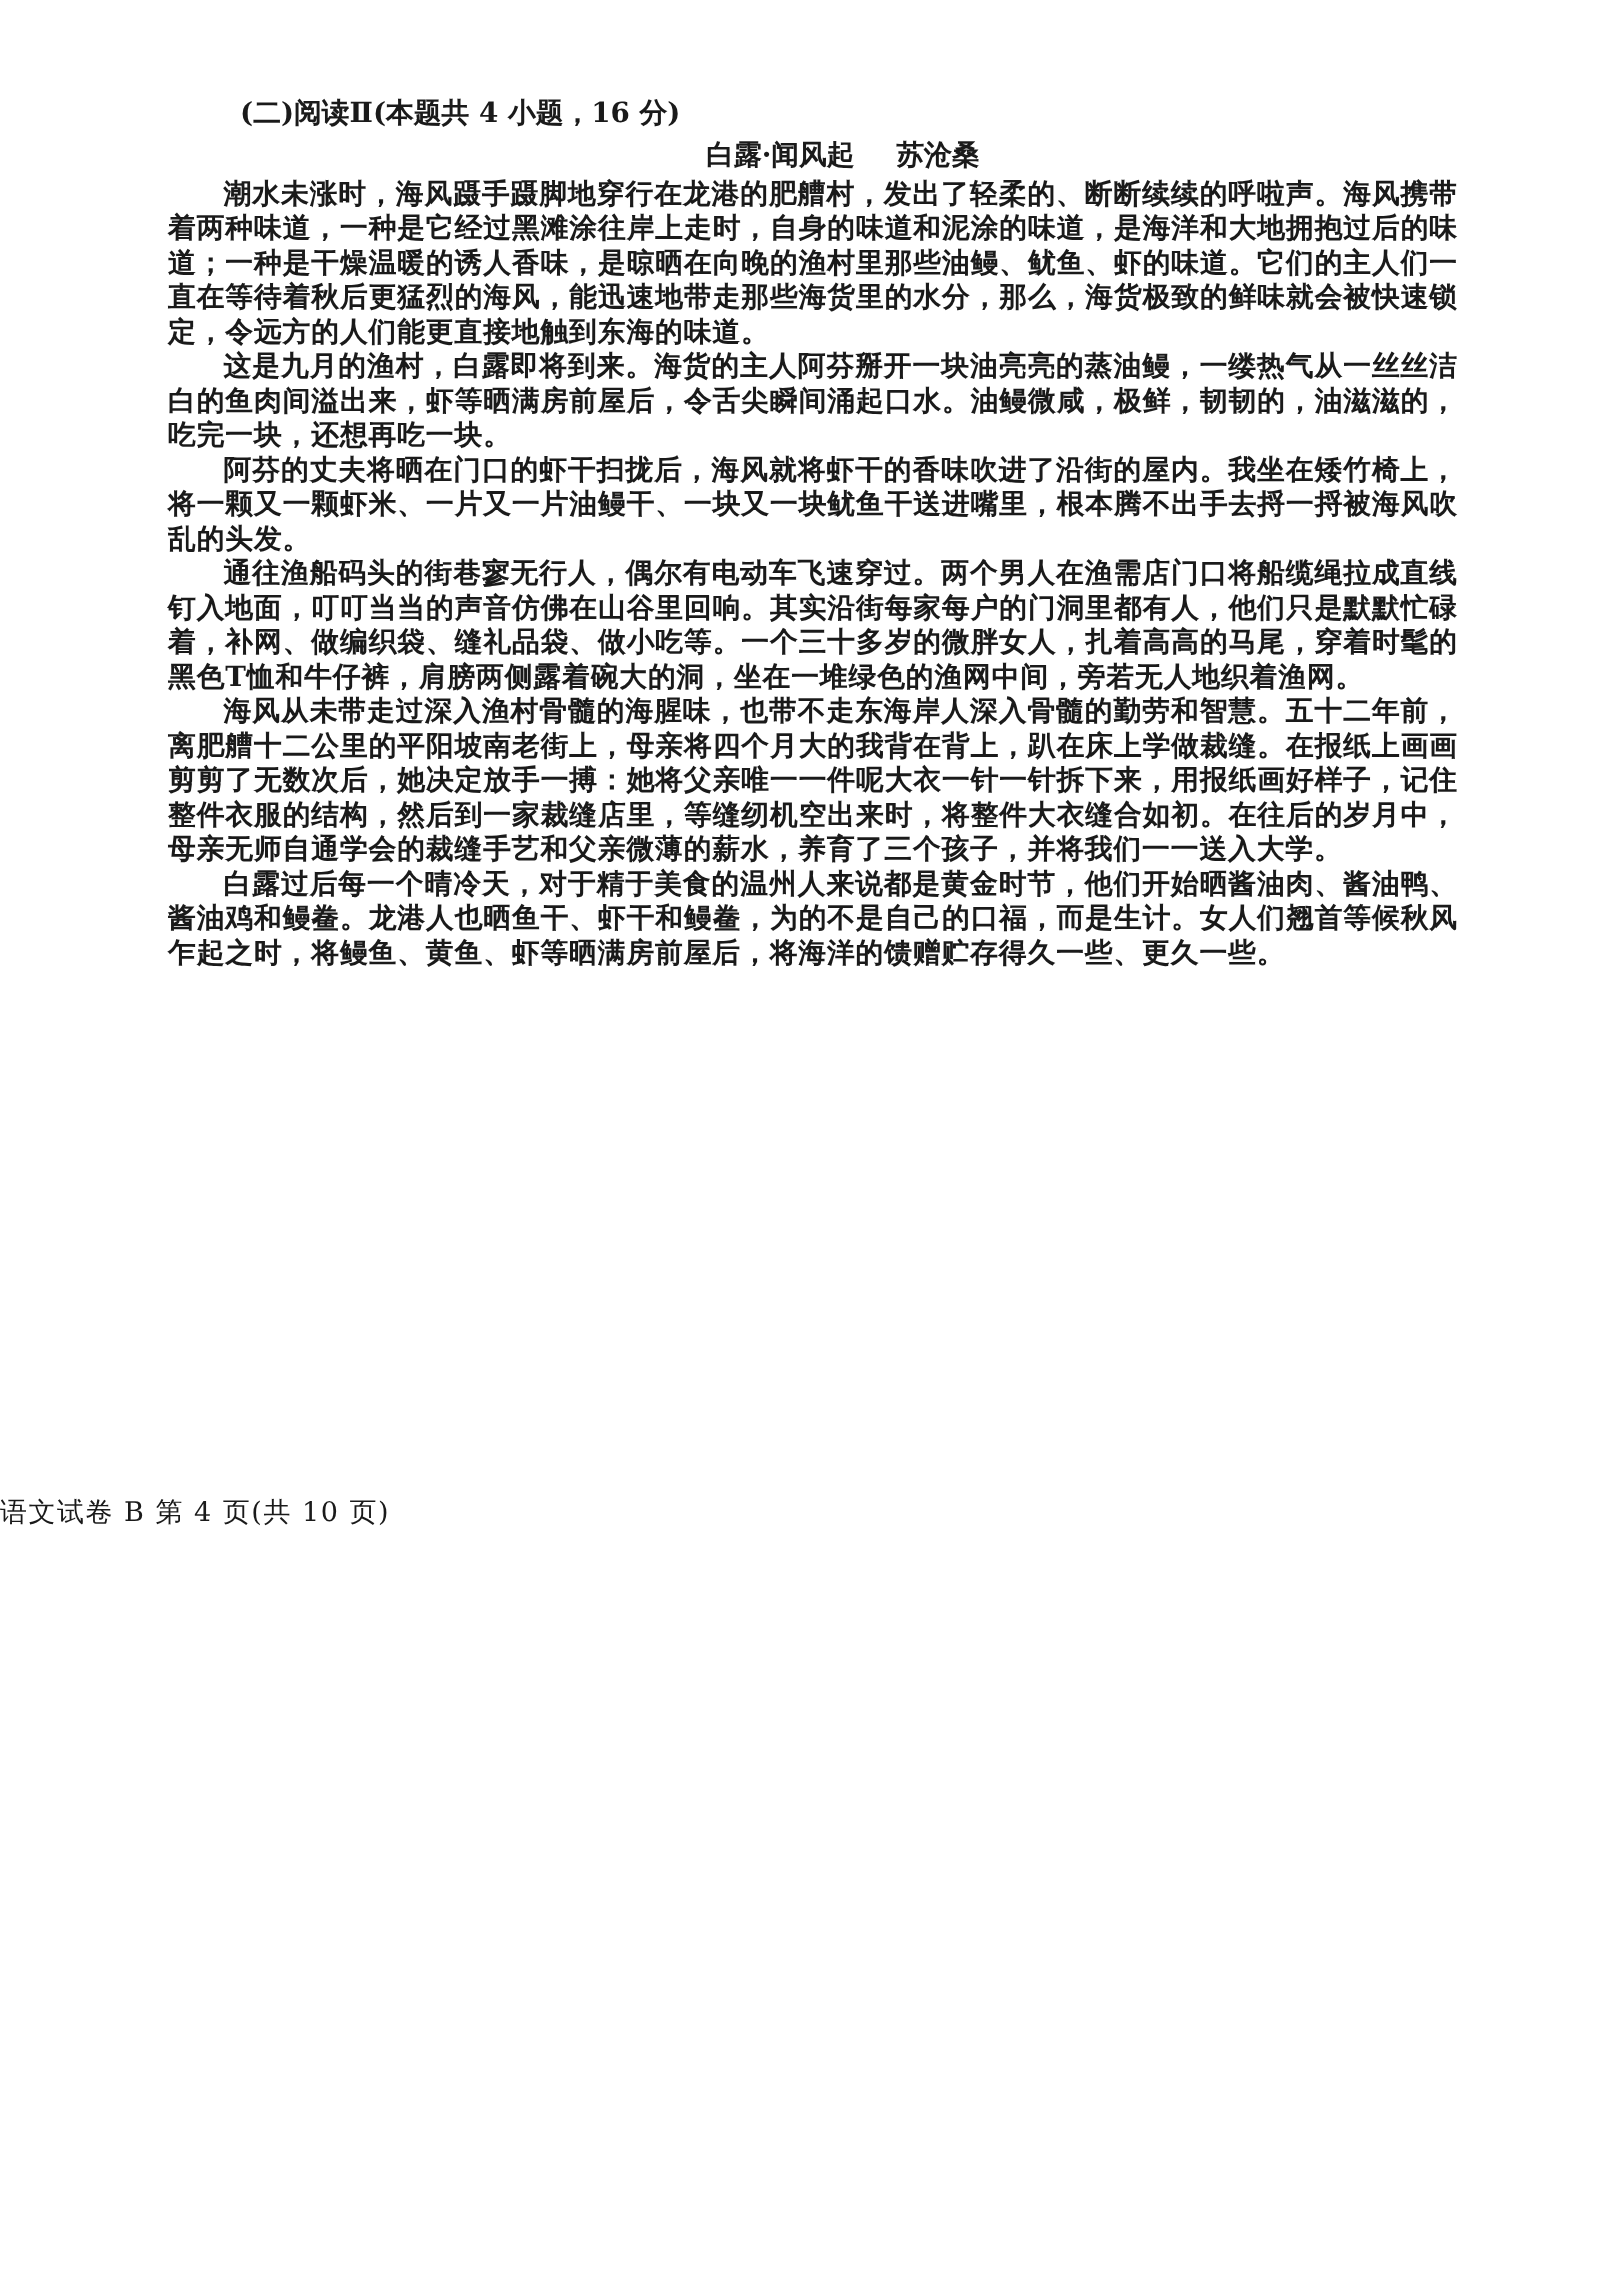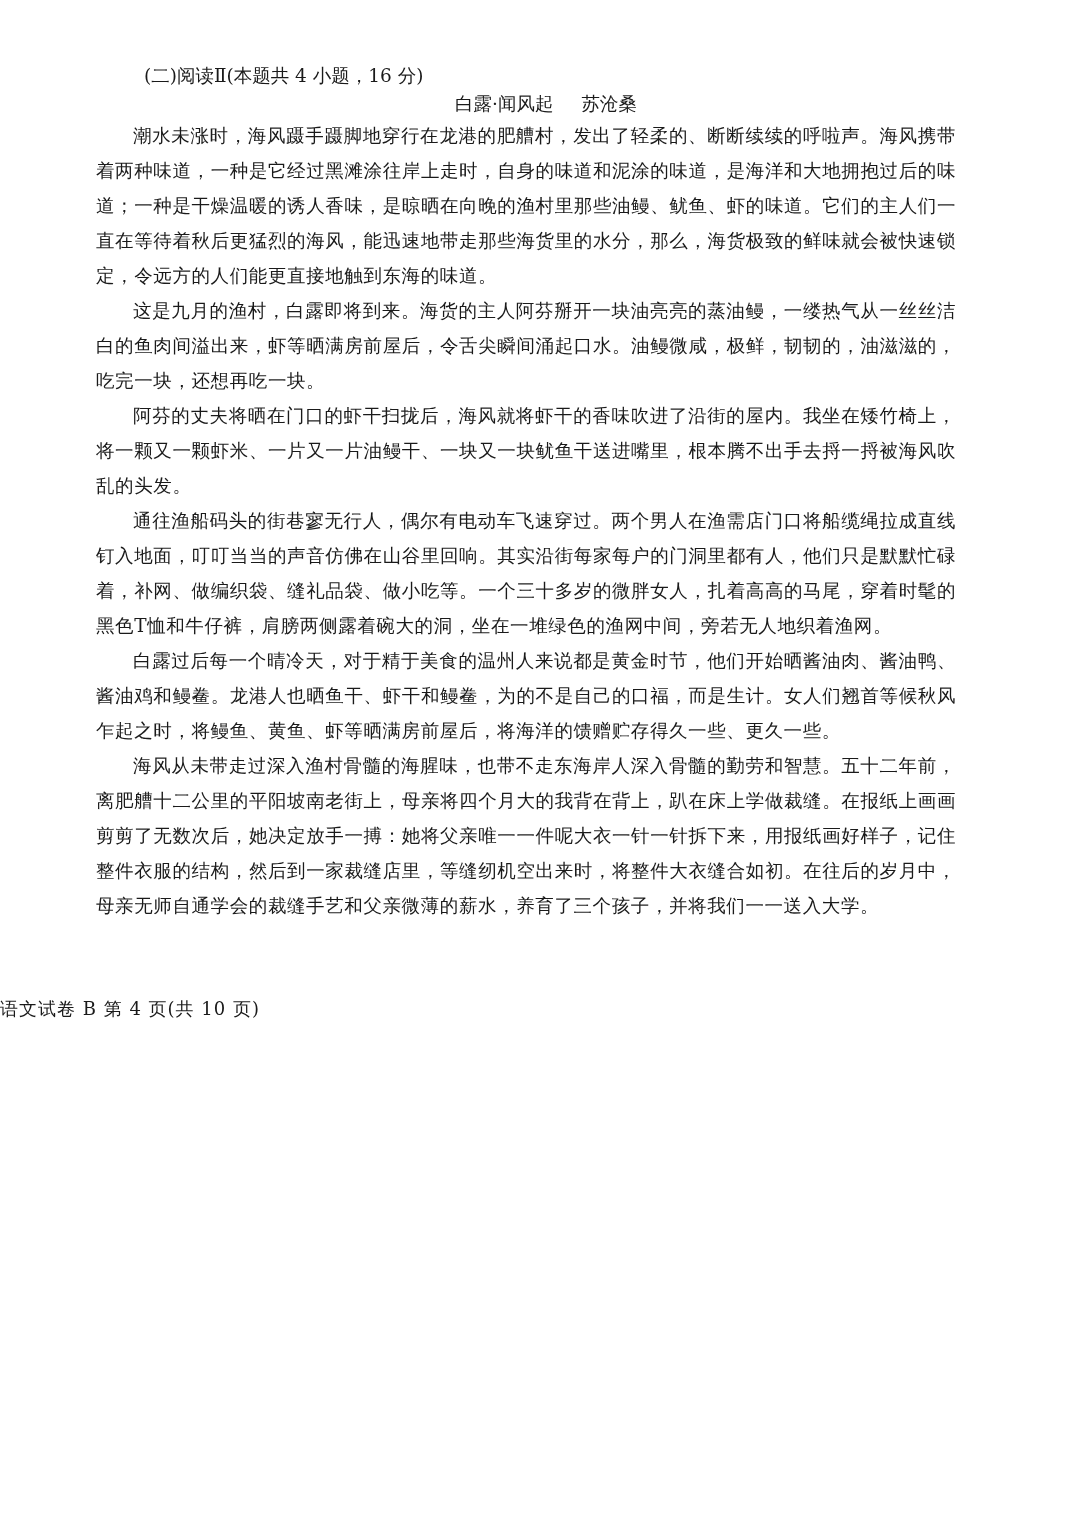--- a/index.html
+++ b/index.html
@@ -17,9 +17,10 @@
     }
     .page {
       position: absolute;
-      left: 96px;
+      left: 112px;
       top: 62px;
       width: 860px;
+      font-weight: bold;
     }
     .section-heading {
       font-size: 18.5px;

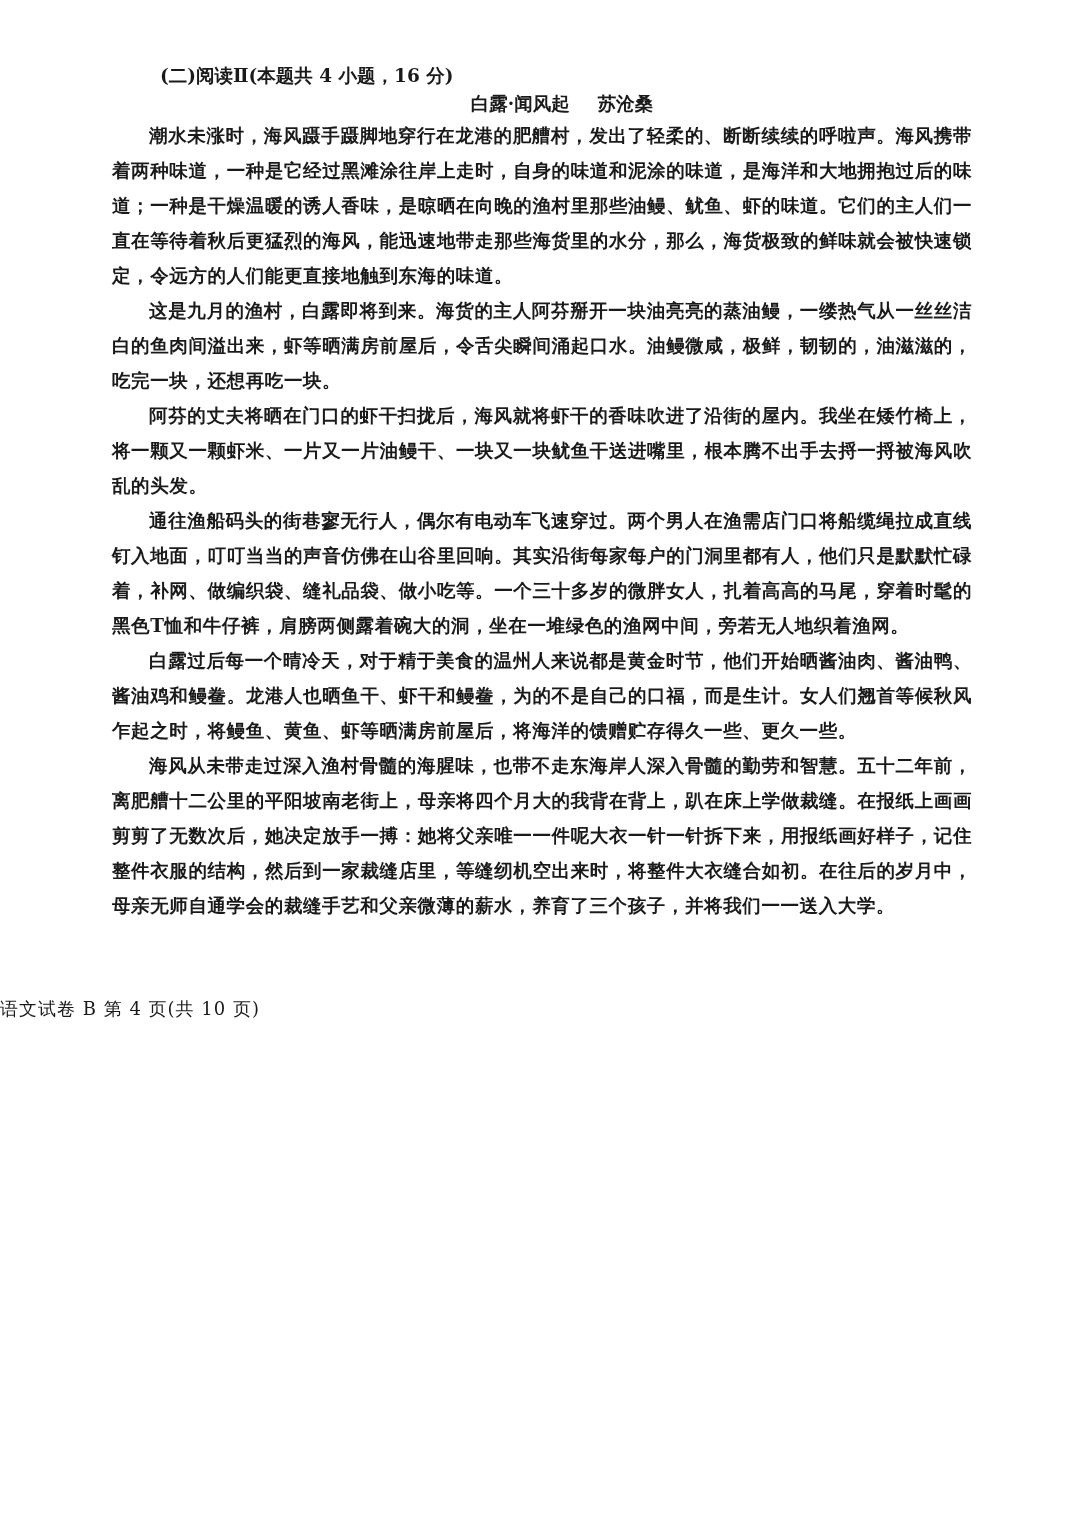--- a/index.html
+++ b/index.html
@@ -50,7 +50,7 @@
     }
     .para {
       font-size: 18.5px;
-      line-height: 35px;
+      line-height: 23px;
       text-indent: 37px;
       text-align: justify;
       letter-spacing: 0.6px;

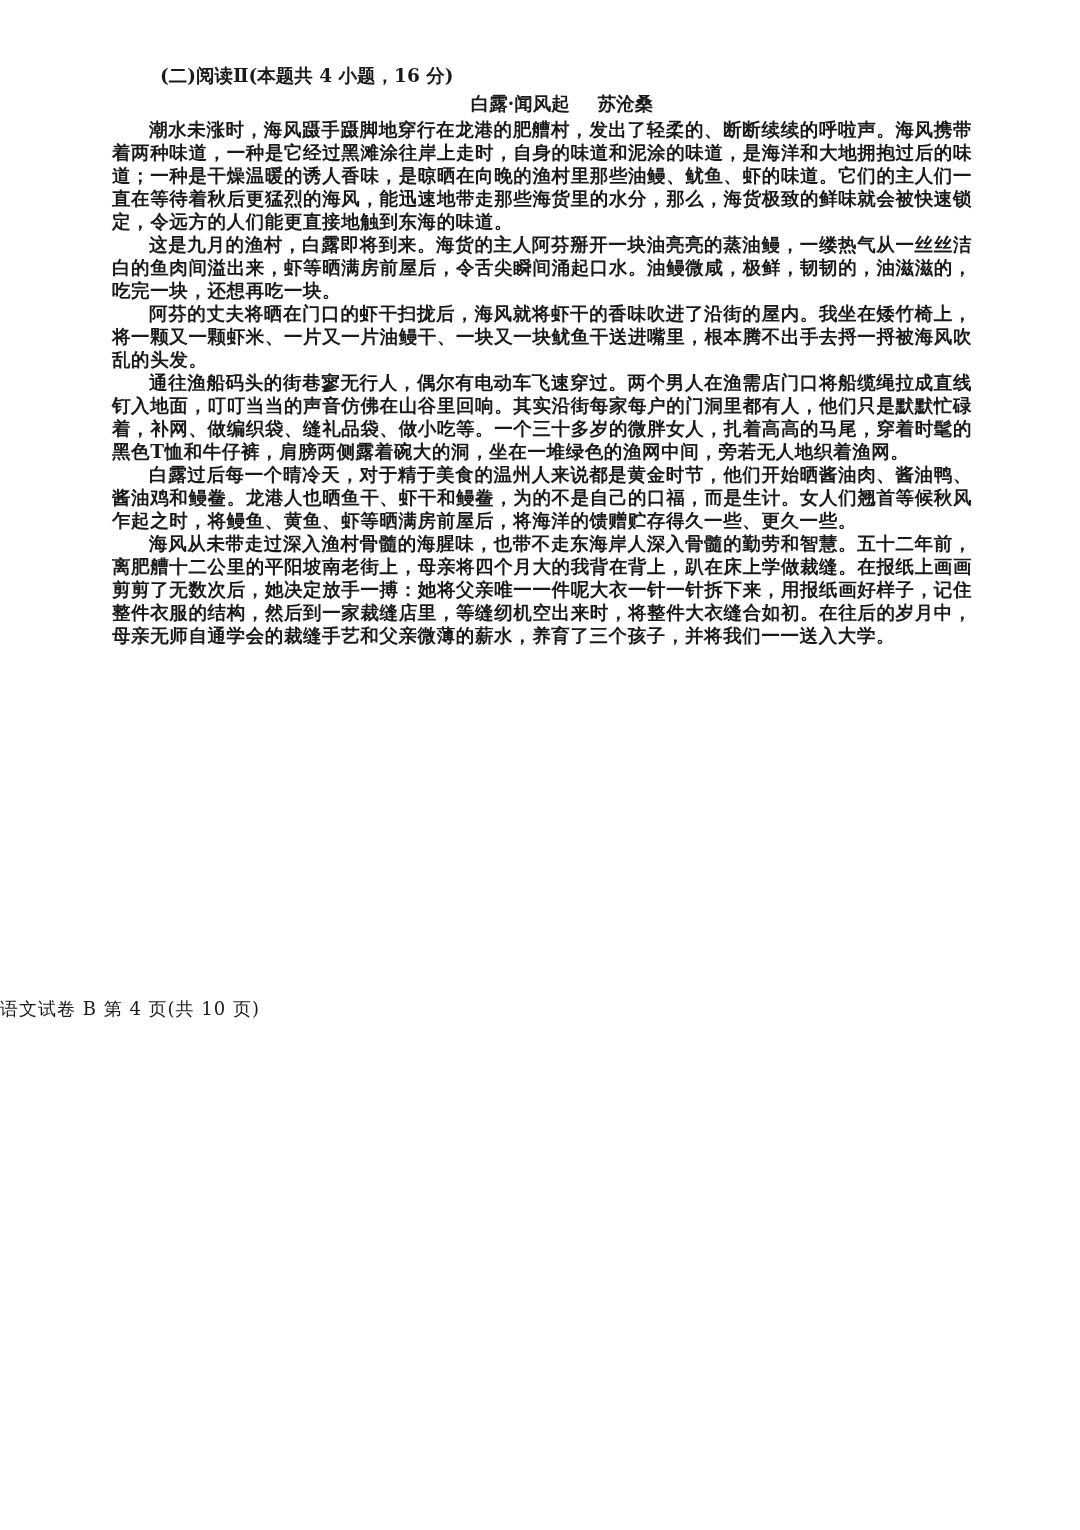--- a/index.html
+++ b/index.html
@@ -80,8 +80,8 @@
     <p class="para">这是九月的渔村，白露即将到来。海货的主人阿芬掰开一块油亮亮的蒸油鳗，一缕热气从一丝丝洁白的鱼肉间溢出来，虾等晒满房前屋后，令舌尖瞬间涌起口水。油鳗微咸，极鲜，韧韧的，油滋滋的，吃完一块，还想再吃一块。</p>
     <p class="para">阿芬的丈夫将晒在门口的虾干扫拢后，海风就将虾干的香味吹进了沿街的屋内。我坐在矮竹椅上，将一颗又一颗虾米、一片又一片油鳗干、一块又一块鱿鱼干送进嘴里，根本腾不出手去捋一捋被海风吹乱的头发。</p>
     <p class="para">通往渔船码头的街巷寥无行人，偶尔有电动车飞速穿过。两个男人在渔需店门口将船缆绳拉成直线钉入地面，叮叮当当的声音仿佛在山谷里回响。其实沿街每家每户的门洞里都有人，他们只是默默忙碌着，补网、做编织袋、缝礼品袋、做小吃等。一个三十多岁的微胖女人，扎着高高的马尾，穿着时髦的黑色T恤和牛仔裤，肩膀两侧露着碗大的洞，坐在一堆绿色的渔网中间，旁若无人地织着渔网。</p>
+    <p class="para">海风从未带走过深入渔村骨髓的海腥味，也带不走东海岸人深入骨髓的勤劳和智慧。五十二年前，离肥艚十二公里的平阳坡南老街上，母亲将四个月大的我背在背上，趴在床上学做裁缝。在报纸上画画剪剪了无数次后，她决定放手一搏：她将父亲唯一一件呢大衣一针一针拆下来，用报纸画好样子，记住整件衣服的结构，然后到一家裁缝店里，等缝纫机空出来时，将整件大衣缝合如初。在往后的岁月中，母亲无师自通学会的裁缝手艺和父亲微薄的薪水，养育了三个孩子，并将我们一一送入大学。</p>
     <p class="para">白露过后每一个晴冷天，对于精于美食的温州人来说都是黄金时节，他们开始晒酱油肉、酱油鸭、酱油鸡和鳗鲞。龙港人也晒鱼干、虾干和鳗鲞，为的不是自己的口福，而是生计。女人们翘首等候秋风乍起之时，将鳗鱼、黄鱼、虾等晒满房前屋后，将海洋的馈赠贮存得久一些、更久一些。</p>
-    <p class="para">海风从未带走过深入渔村骨髓的海腥味，也带不走东海岸人深入骨髓的勤劳和智慧。五十二年前，离肥艚十二公里的平阳坡南老街上，母亲将四个月大的我背在背上，趴在床上学做裁缝。在报纸上画画剪剪了无数次后，她决定放手一搏：她将父亲唯一一件呢大衣一针一针拆下来，用报纸画好样子，记住整件衣服的结构，然后到一家裁缝店里，等缝纫机空出来时，将整件大衣缝合如初。在往后的岁月中，母亲无师自通学会的裁缝手艺和父亲微薄的薪水，养育了三个孩子，并将我们一一送入大学。</p>
   </div>
 </div>
 

